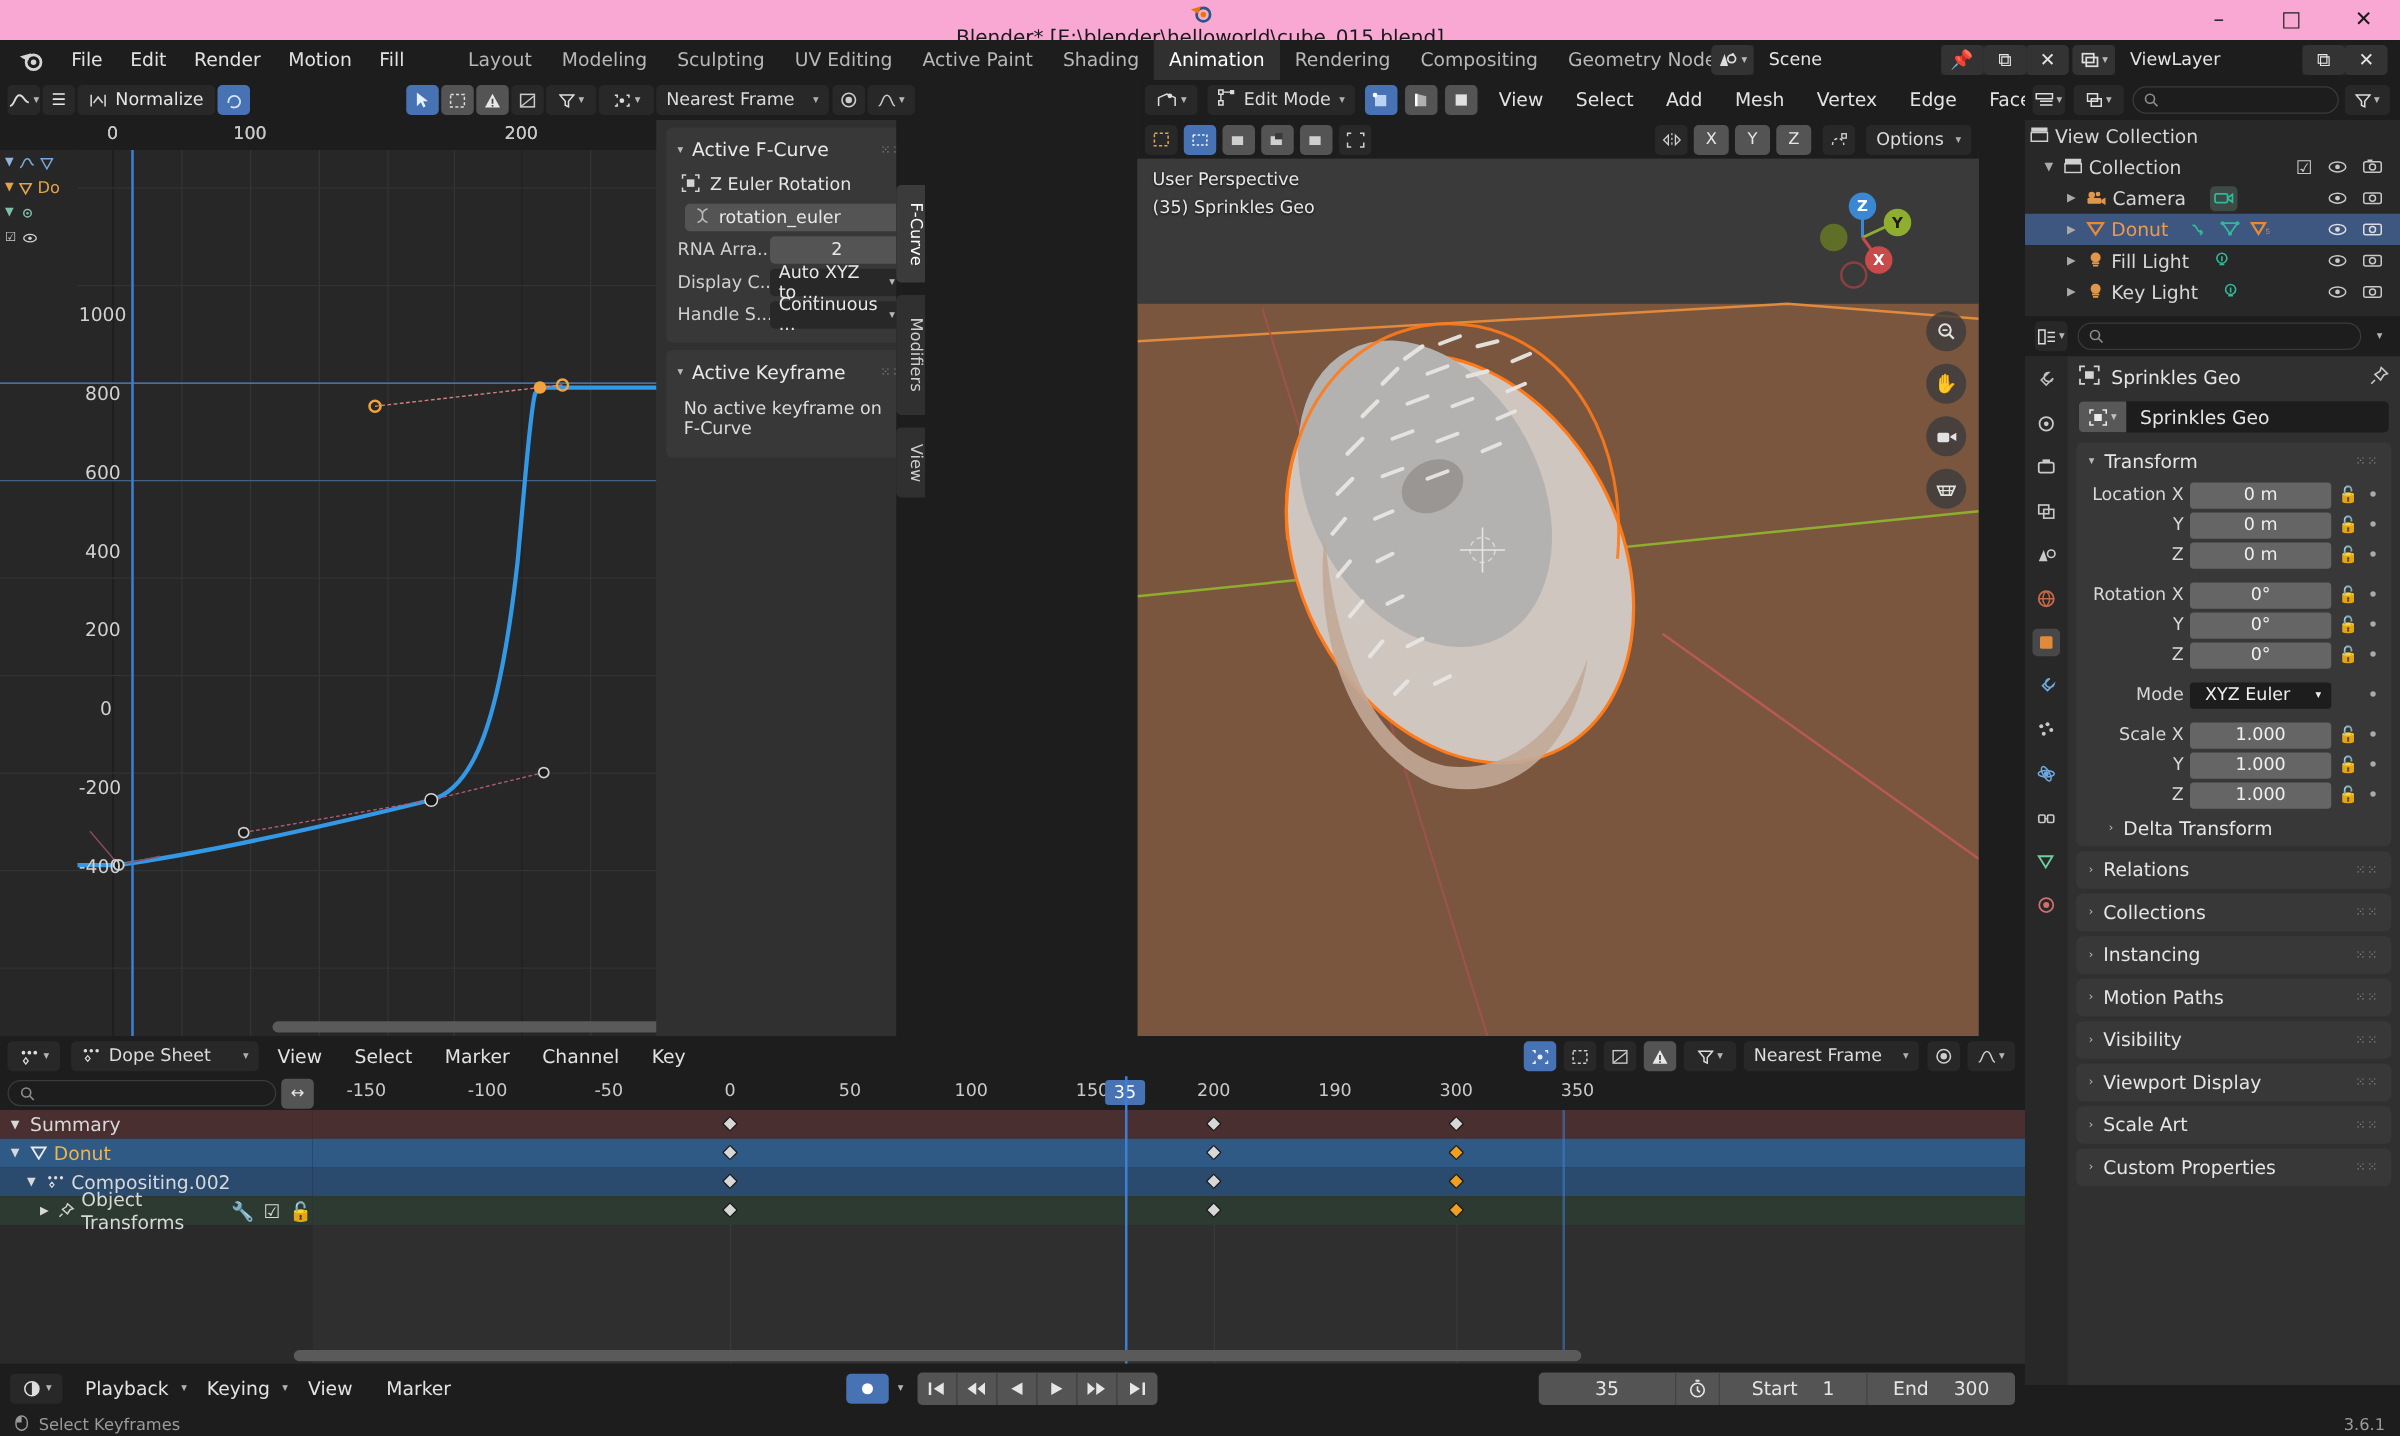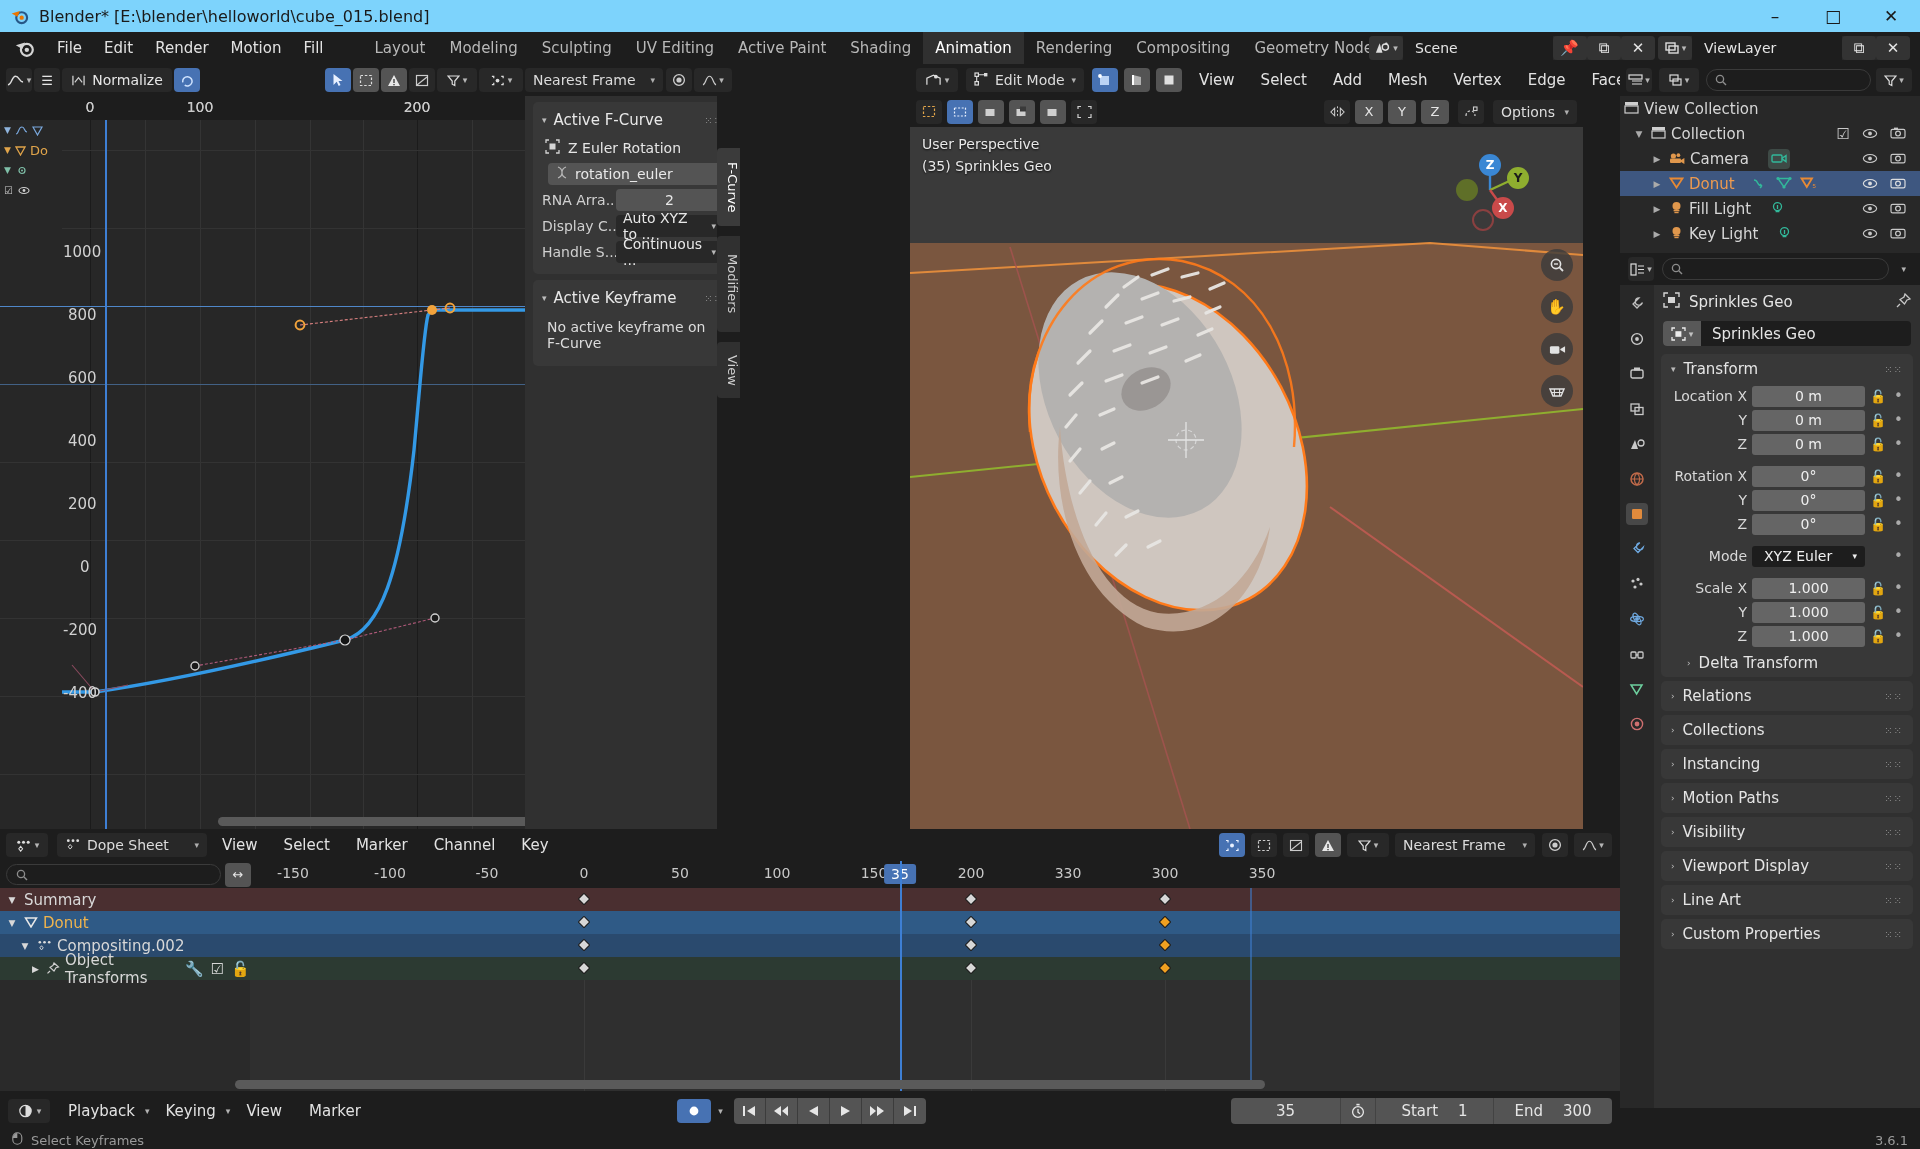--- a/index.html
+++ b/index.html
@@ -8,8 +8,8 @@
   body { position:relative; font-size:15px; color:#e5e5e5; -webkit-font-smoothing:antialiased; }
 
   
-  #titlebar { position:absolute; left:0; top:0; width:1920px; height:32px; background:#7dd3fc;
-    display:flex; align-items:center; color:#1a1a1a; font-size:16px; }
+  #titlebar { position:absolute; left:0; top:0; width:1920px; height:32px; background:#f9a8d4;
+    display:flex; align-items:center; color:#1a1a1a; font-size:16px;flex-direction:column; }
   #titlebar .bl-logo { width:20px;height:20px;margin:0 9px 0 10px; flex:0 0 auto;}
   .wbtns { position:absolute; right:0; top:0; height:32px; display:flex; }
   .wbtn { width:58px;height:32px; display:flex;align-items:center;justify-content:center;

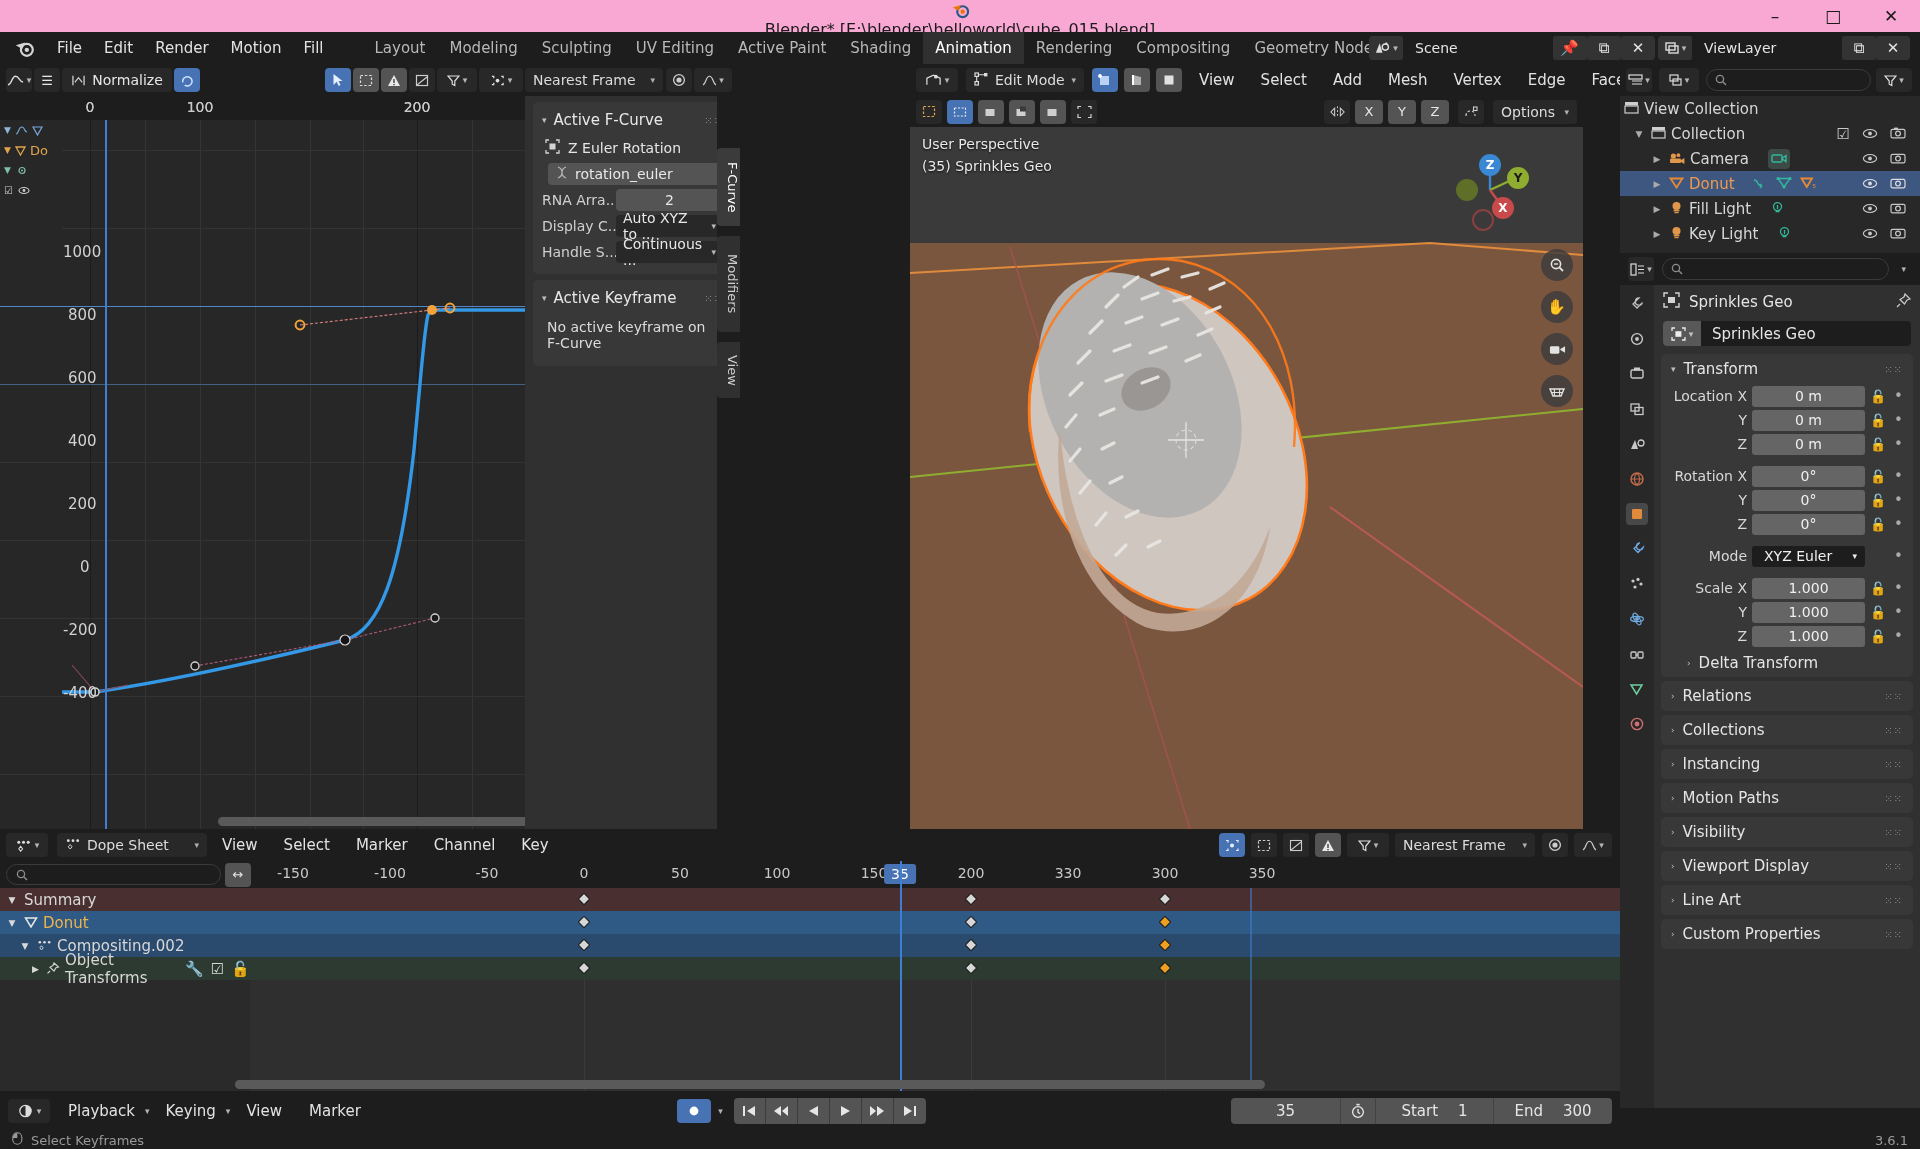--- a/index.html
+++ b/index.html
@@ -1283,7 +1283,7 @@
       <span style="left:527px">100</span>
       <span style="left:624px">150</span>
       <span style="left:721px">200</span>
-      <span style="left:818px">330</span>
+      <span style="left:818px">190</span>
       <span style="left:915px">300</span>
       <span style="left:1012px">350</span>
       <div class="ph-badge" style="left:650px; top:3px; transform:translateX(-50%)">35</div>

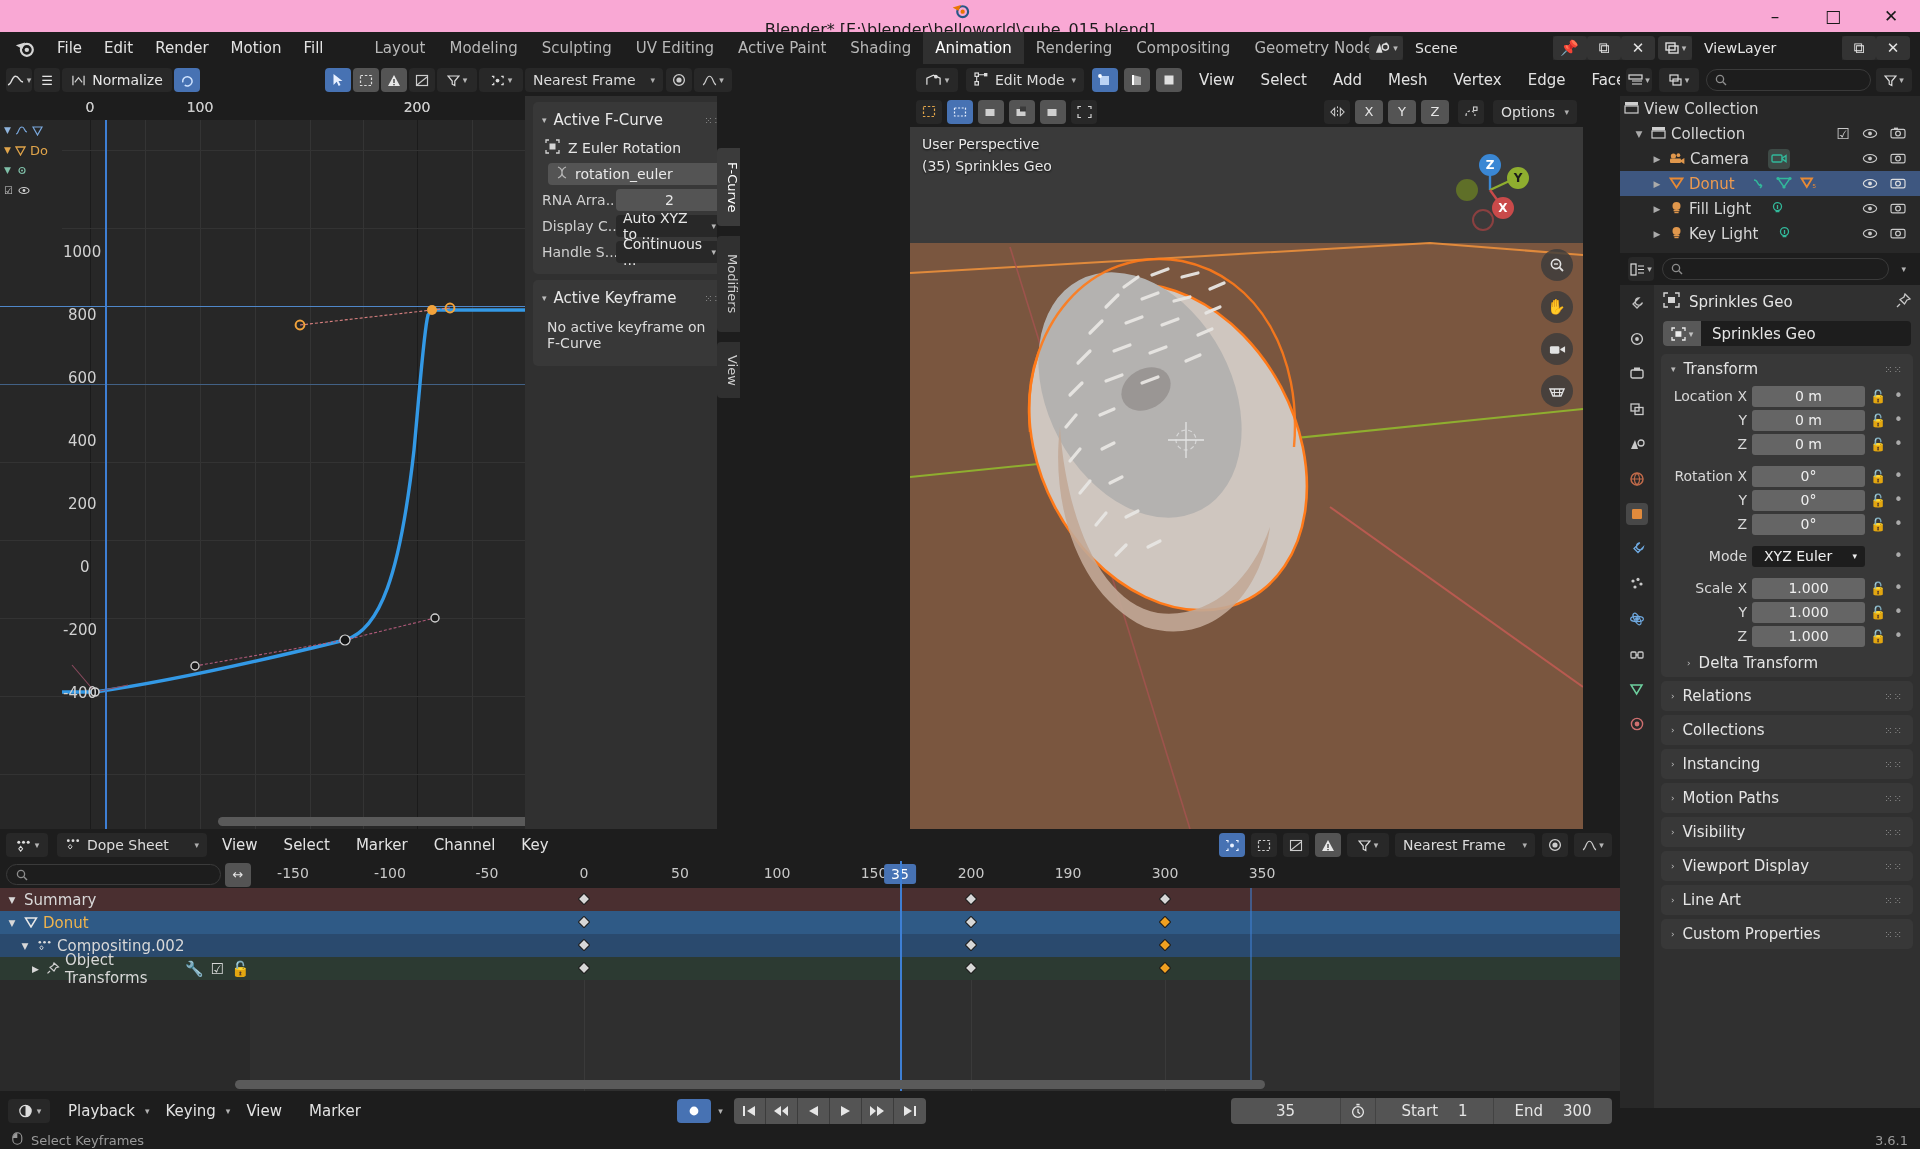--- a/index.html
+++ b/index.html
@@ -1175,7 +1175,7 @@
     <div class="sect">
       <div class="sect-hdr">
           <span class="chev">›</span>
-        <span>Line Art</span>
+        <span>Scale Art</span>
         <span class="grip">⁙⁙</span>
         </div>
     </div>

